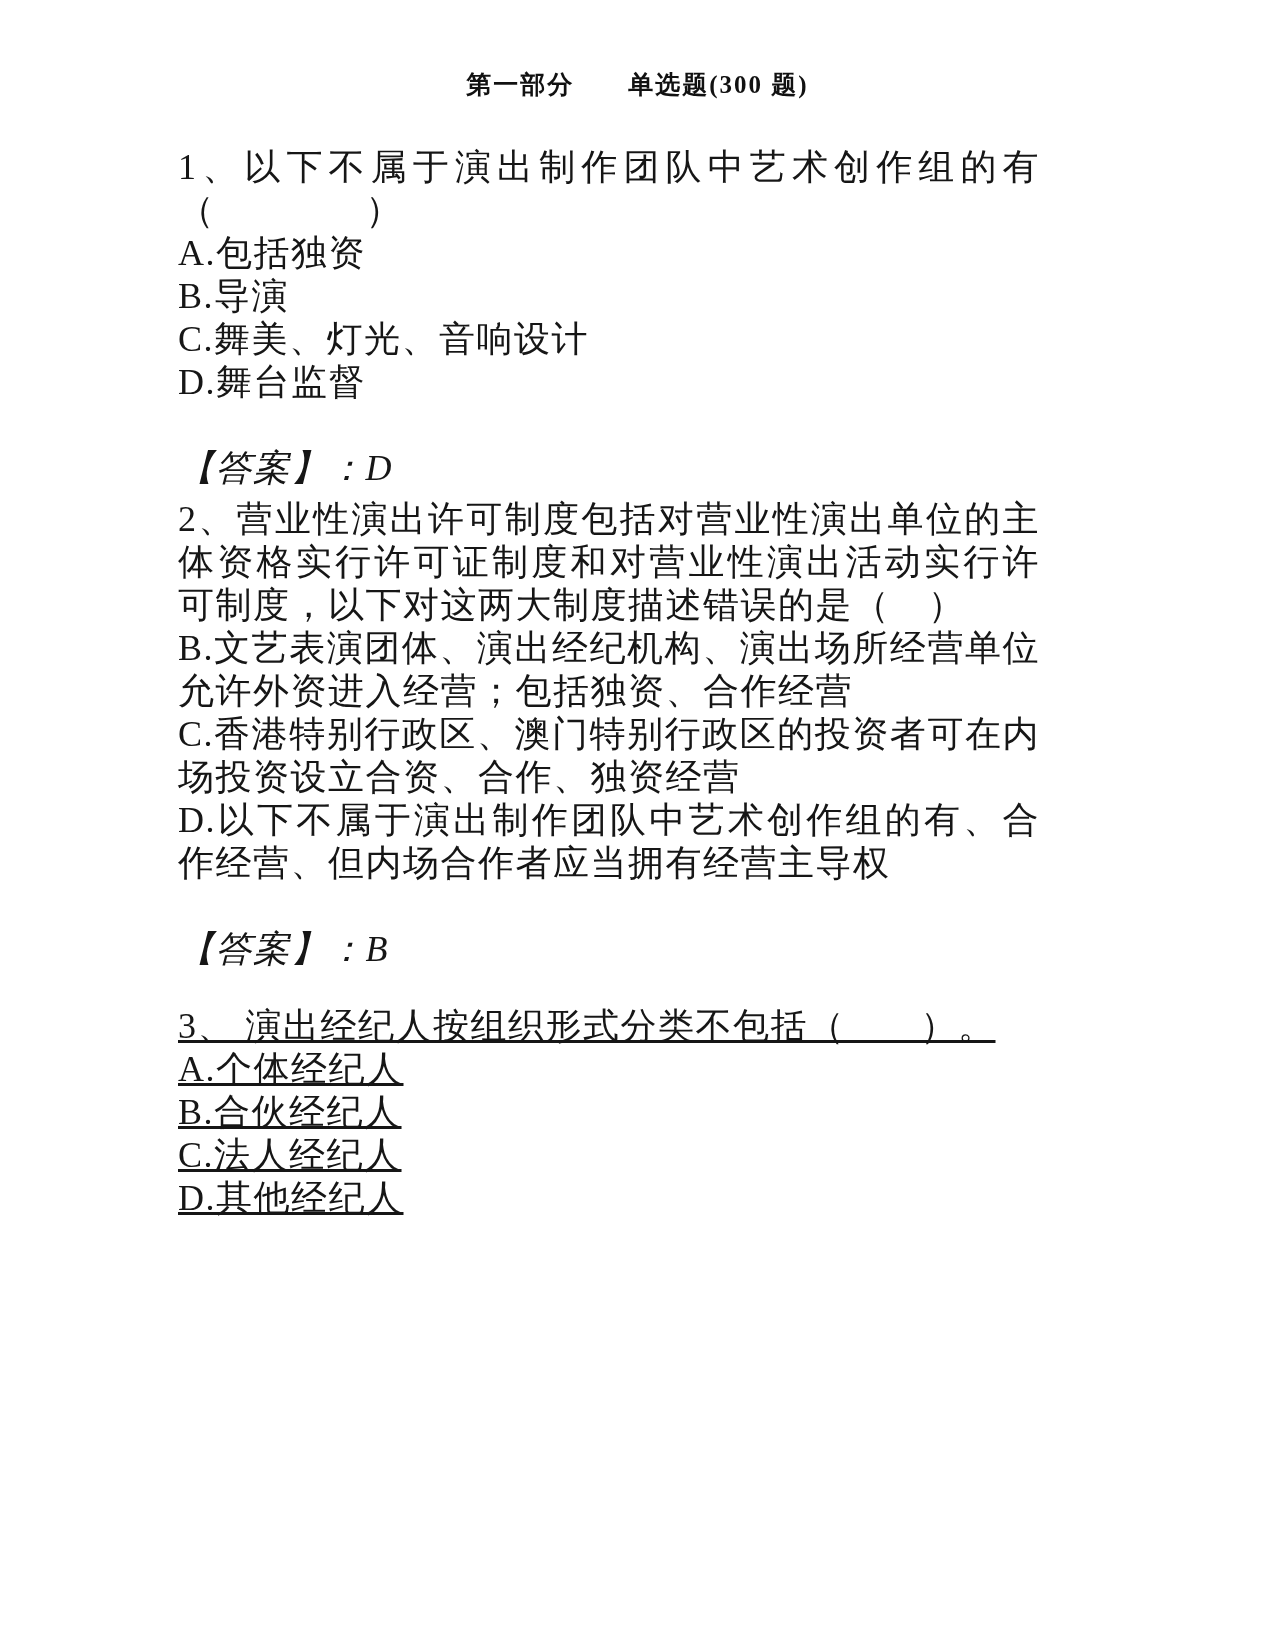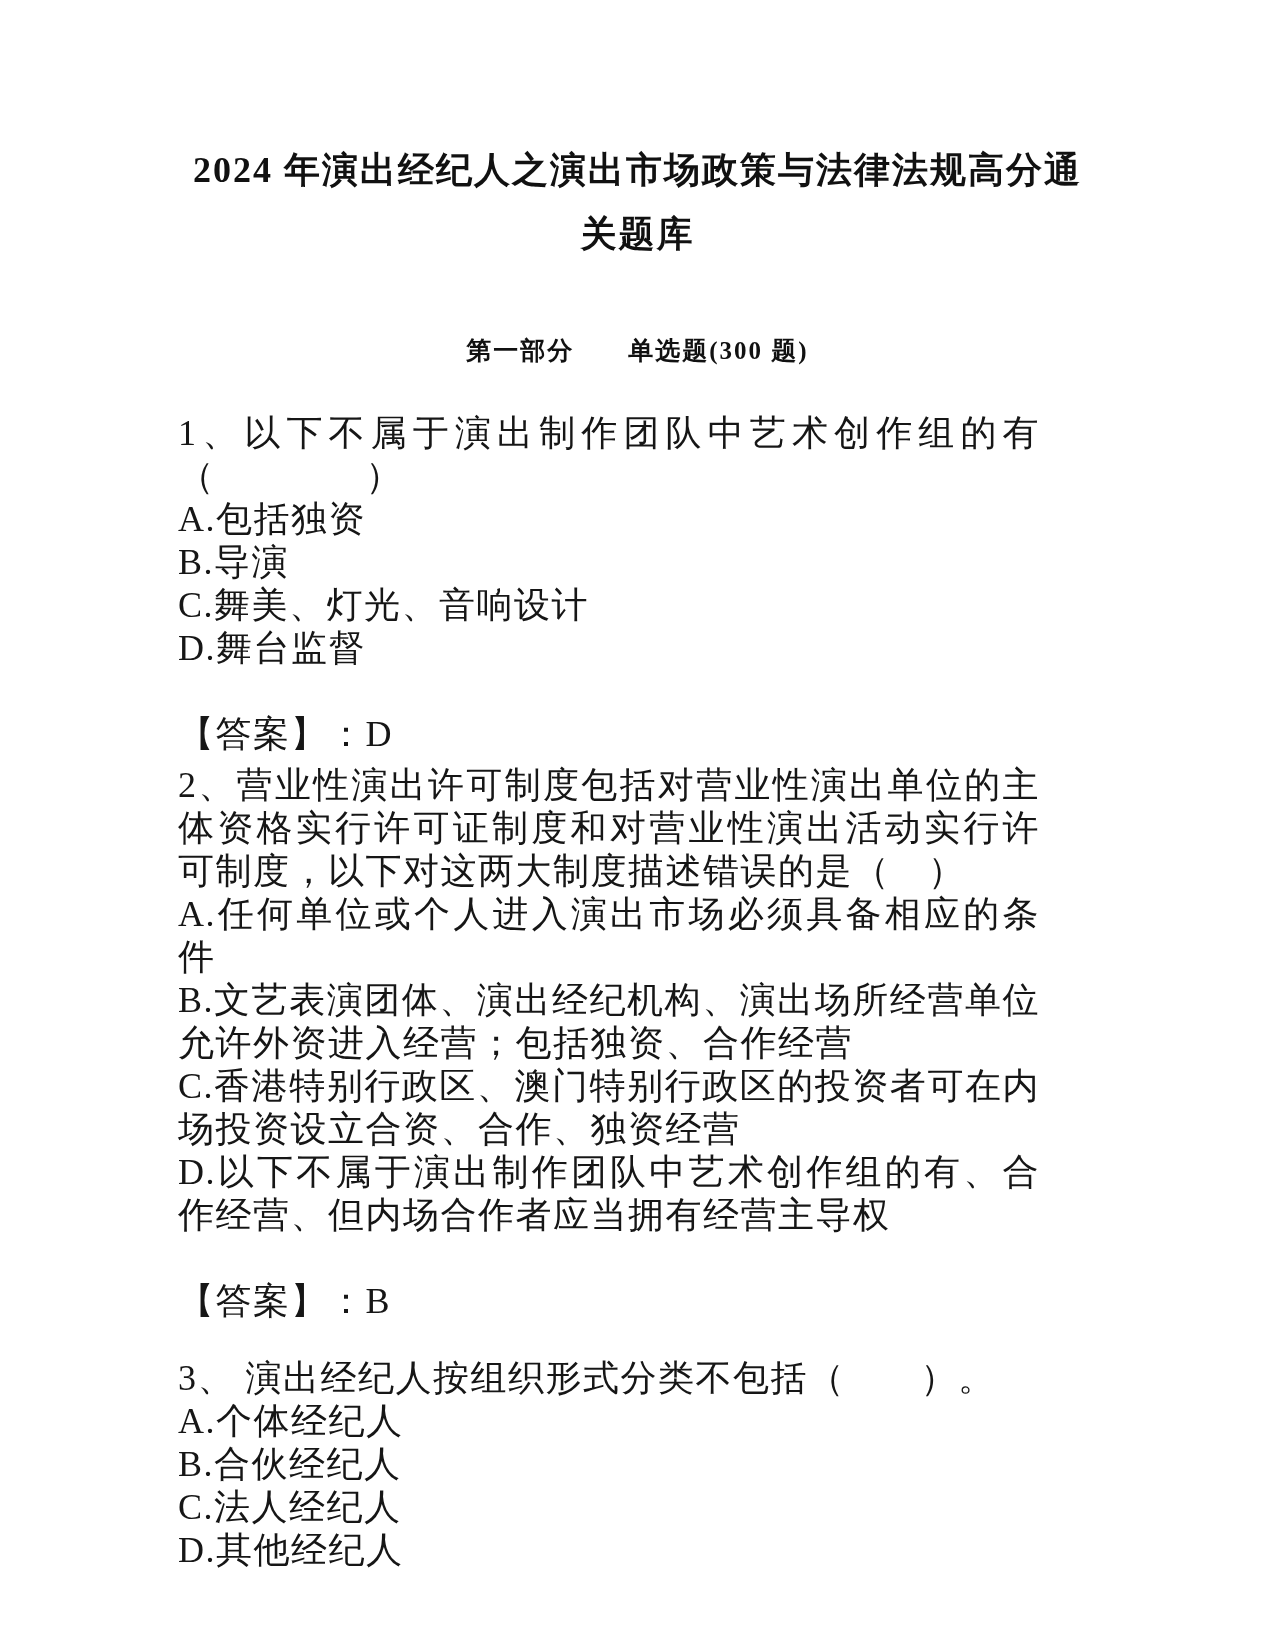--- a/index.html
+++ b/index.html
@@ -62,10 +62,6 @@
 
 <div class="page">
 
-  <div class="doc-title">
-    <div>2024 年演出经纪人之演出市场政策与法律法规高分通</div>
-    <div>关题库</div>
-  </div>
 
   <div class="section-header">第一部分　　单选题(300 题)</div>
 

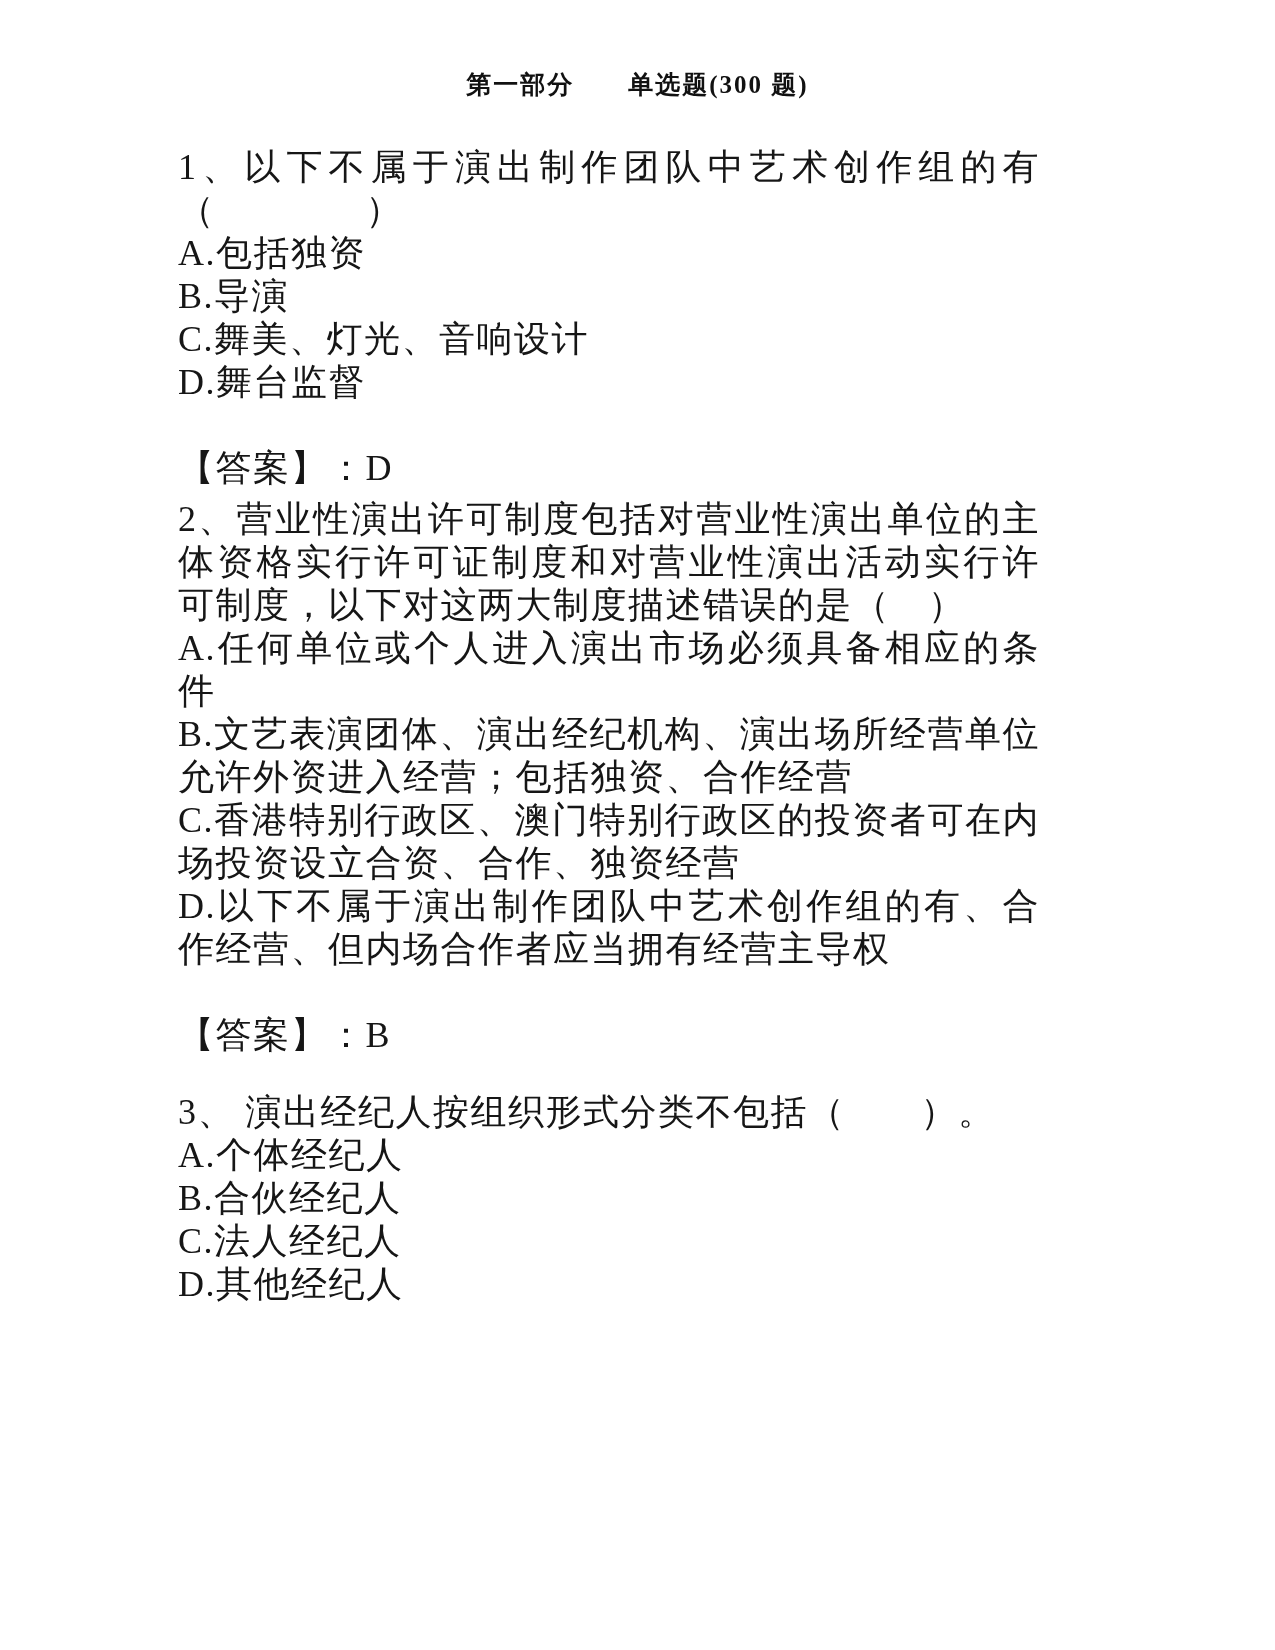--- a/index.html
+++ b/index.html
@@ -55,6 +55,7 @@
   .answer {
     margin-top: 43px !important;
     margin-bottom: 6px !important;
+    font-style: italic;
   }
 </style>
 </head>

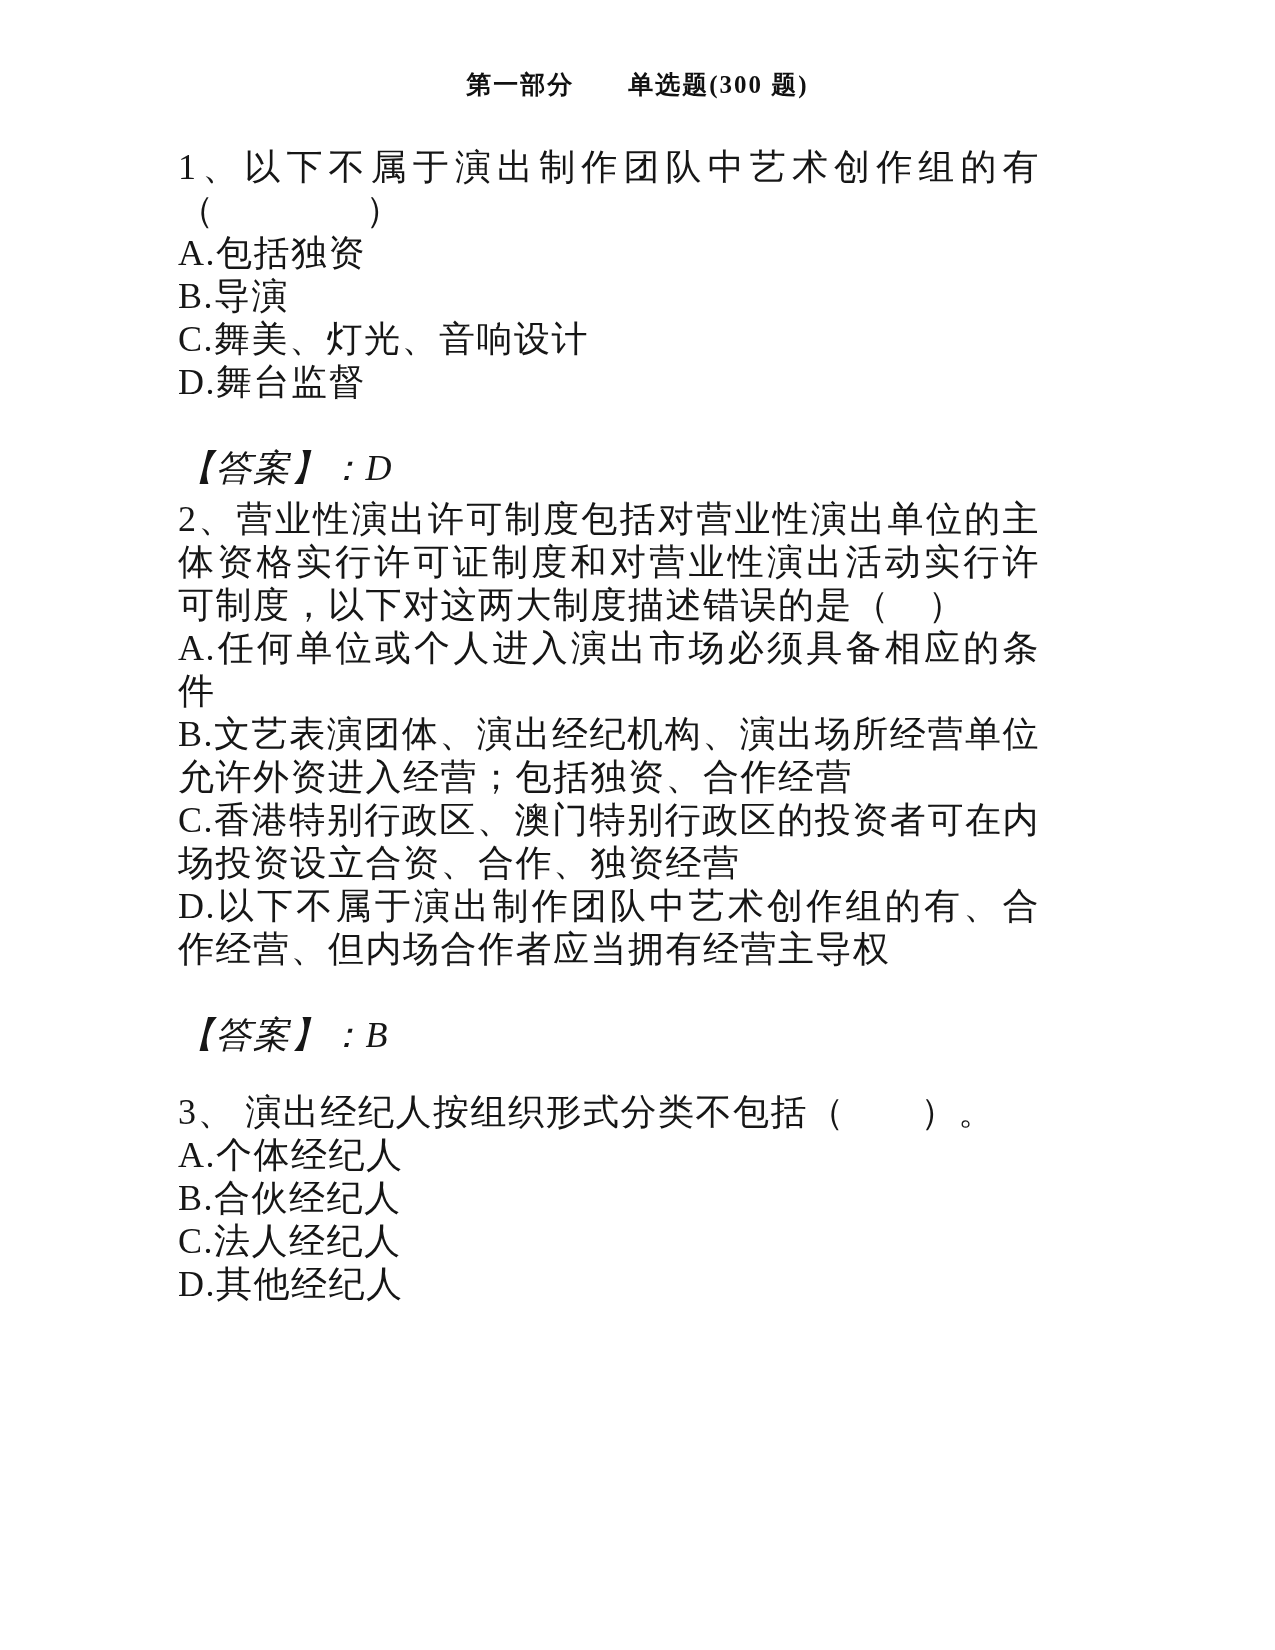--- a/index.html
+++ b/index.html
@@ -79,7 +79,6 @@
 
     <section class="question" style="margin-top: 8px;">
       <p>2、营业性演出许可制度包括对营业性演出单位的主体资格实行许可证制度和对营业性演出活动实行许可制度，以下对这两大制度描述错误的是（　）</p>
-      <p>A.任何单位或个人进入演出市场必须具备相应的条件</p>
       <p>B.文艺表演团体、演出经纪机构、演出场所经营单位允许外资进入经营；包括独资、合作经营</p>
       <p>C.香港特别行政区、澳门特别行政区的投资者可在内场投资设立合资、合作、独资经营</p>
       <p>D.以下不属于演出制作团队中艺术创作组的有、合作经营、但内场合作者应当拥有经营主导权</p>

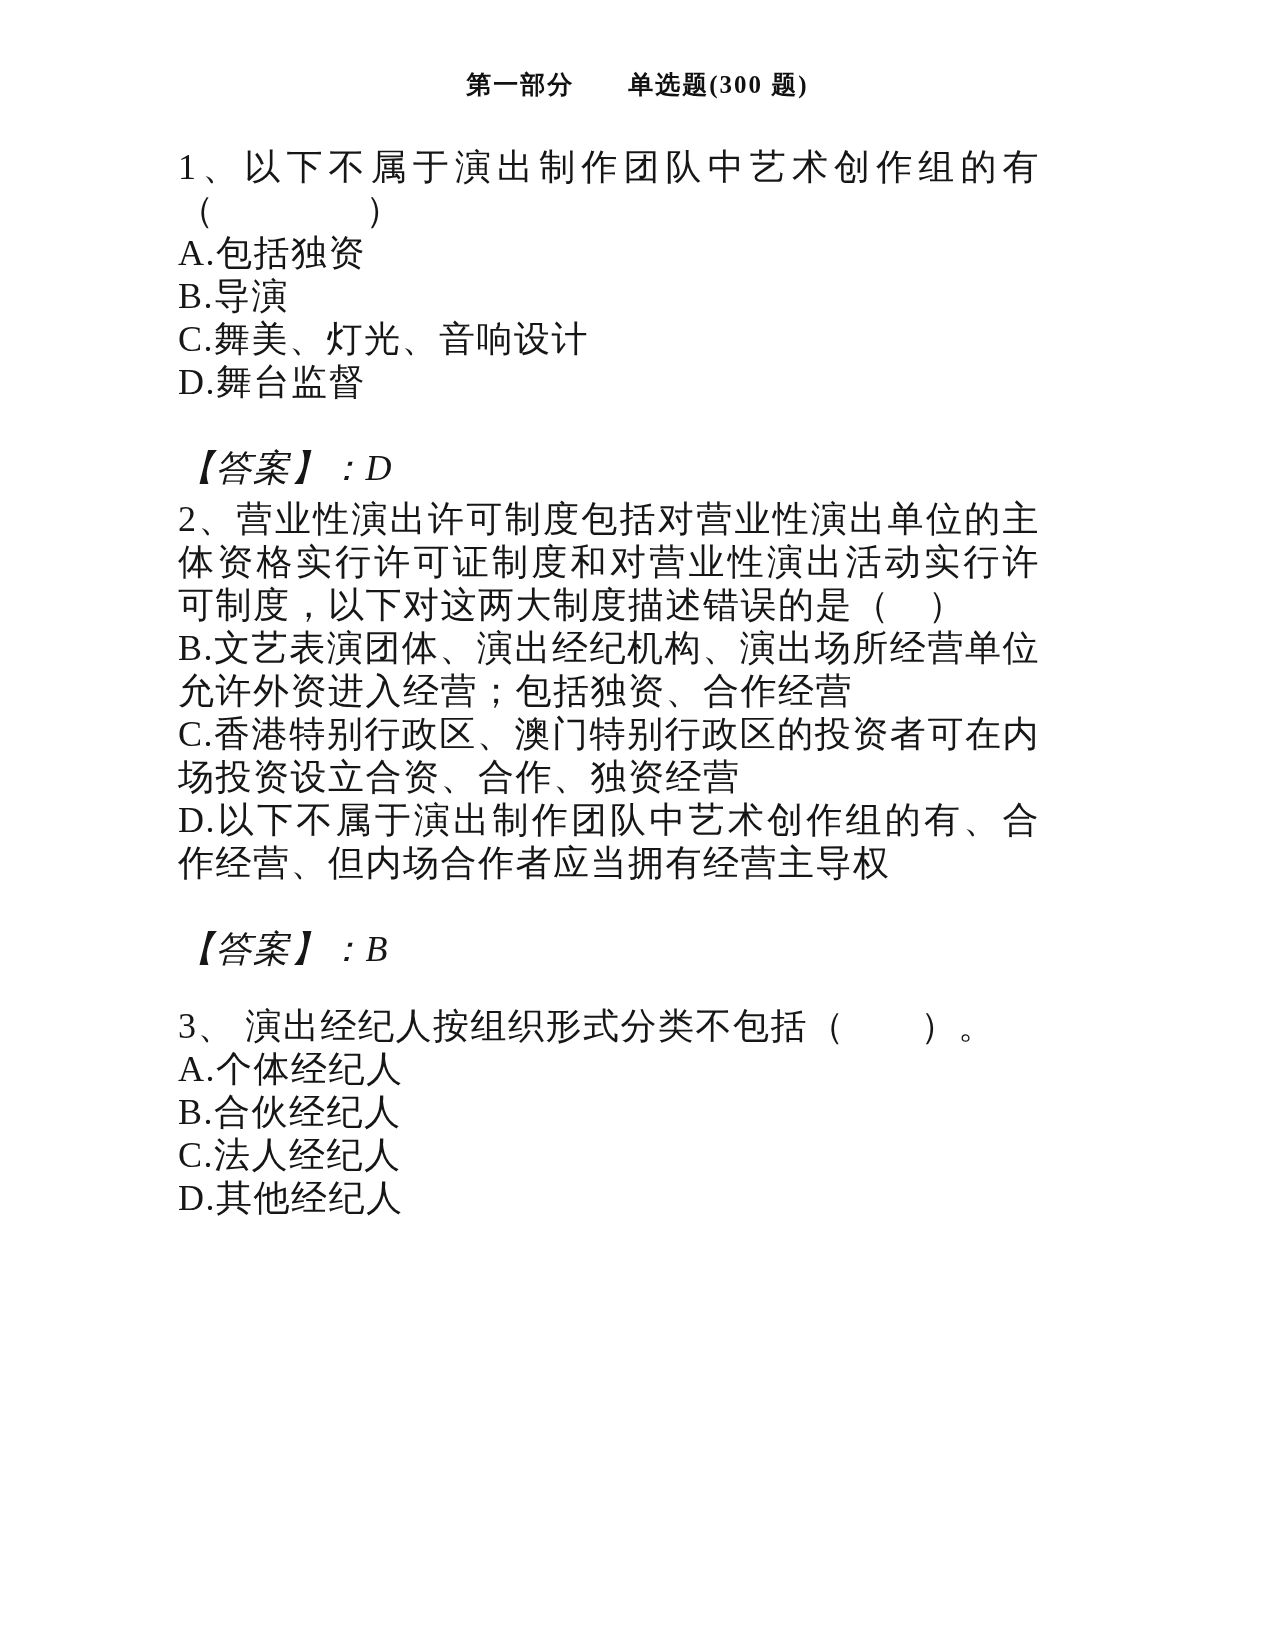--- a/index.html
+++ b/index.html
@@ -85,7 +85,7 @@
       <p class="answer">【答案】：B</p>
     </section>
 
-    <section class="question" style="margin-top: 34px;">
+    <section class="question" style="margin-top: 34px; text-decoration: underline;">
       <p>3、 演出经纪人按组织形式分类不包括（　　）。</p>
       <p>A.个体经纪人</p>
       <p>B.合伙经纪人</p>

